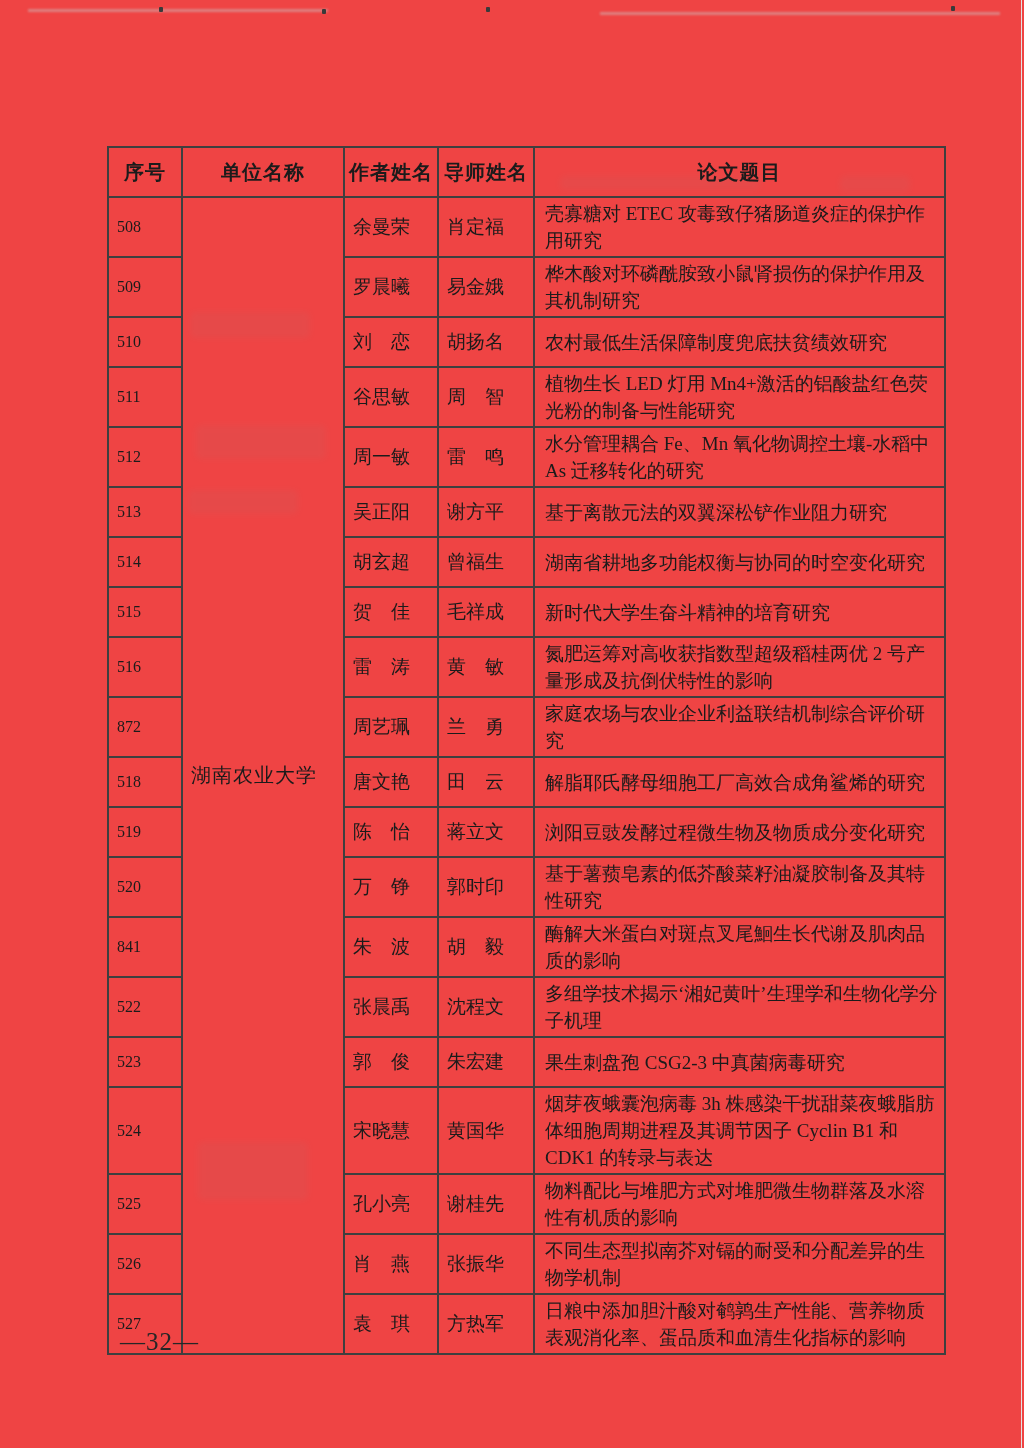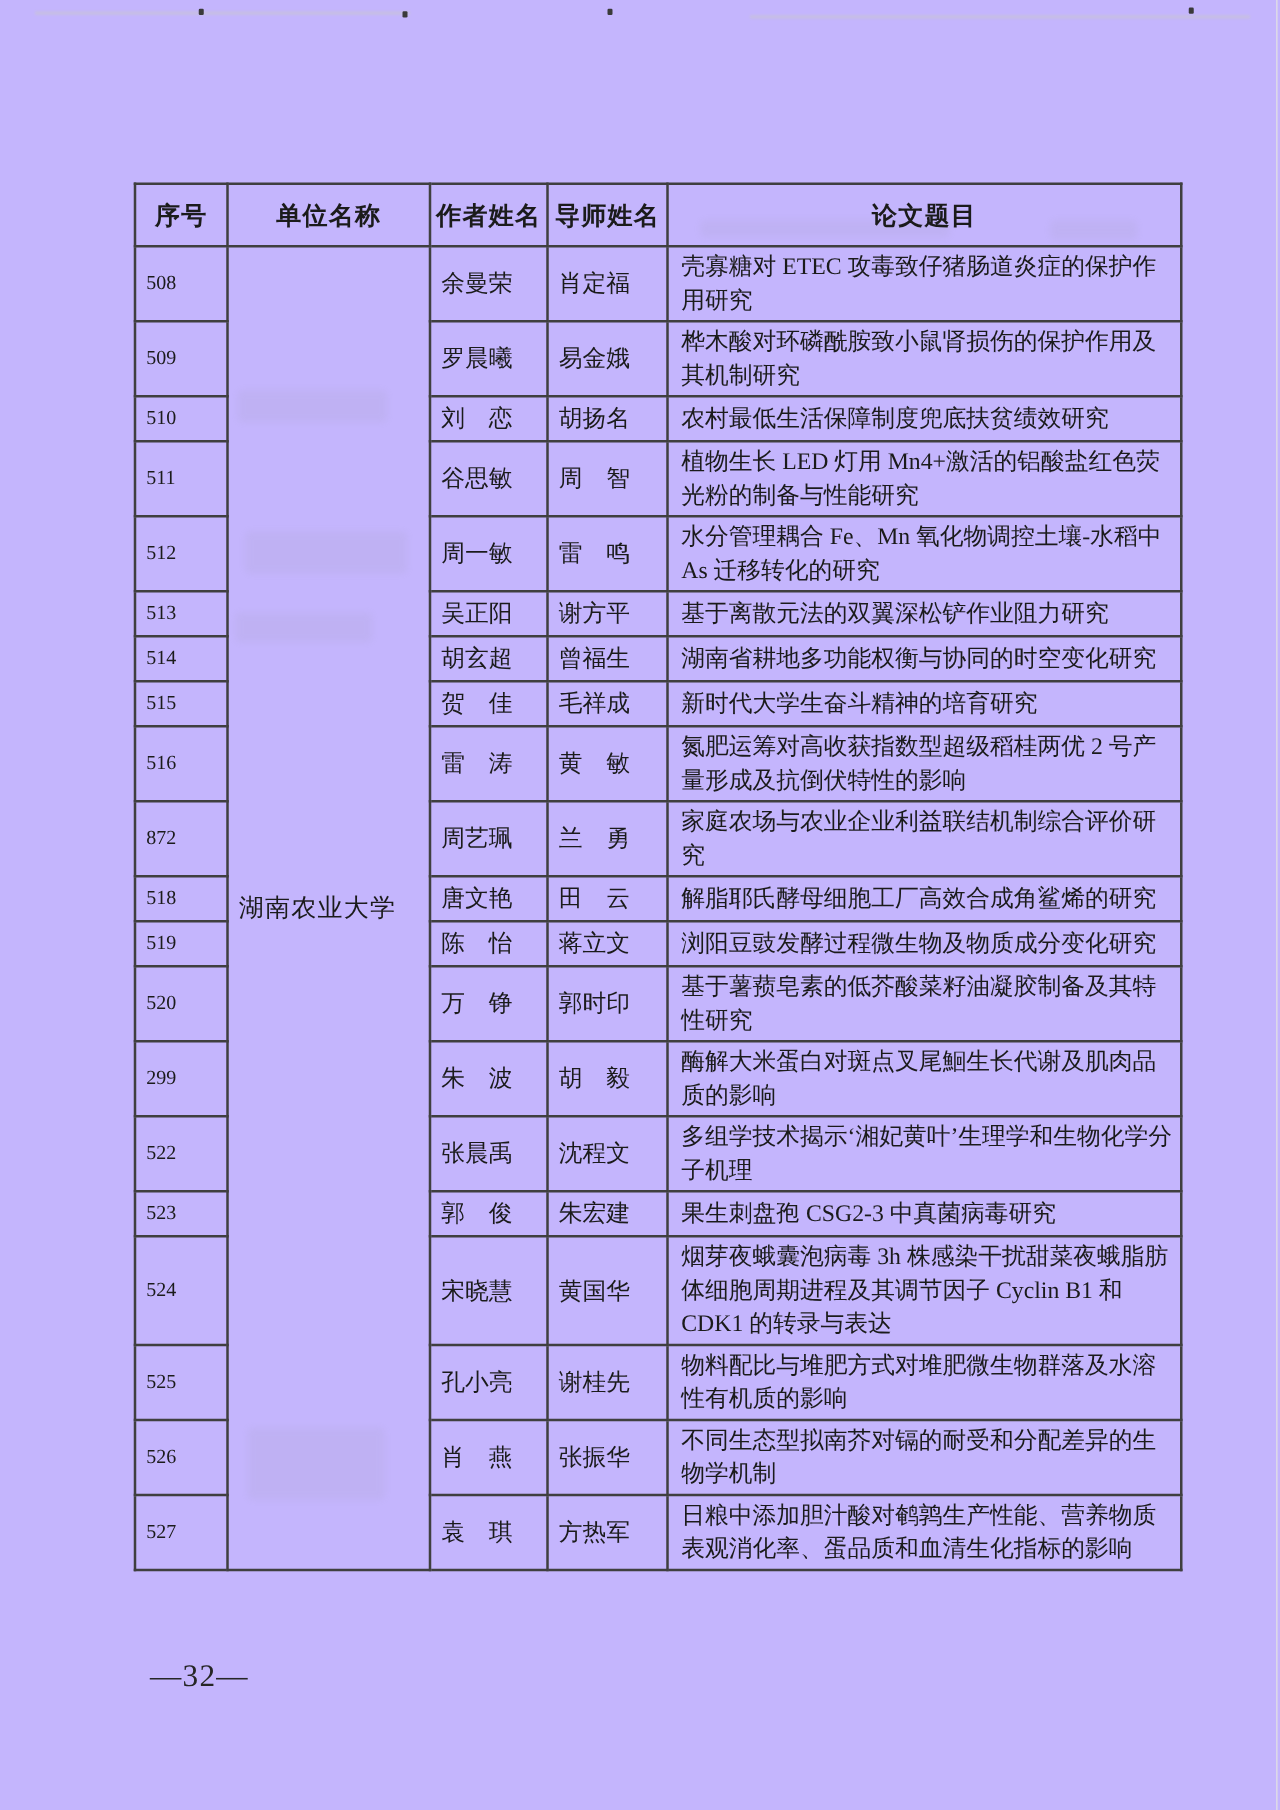--- a/index.html
+++ b/index.html
@@ -11,7 +11,7 @@
     position: relative;
     width: 1024px;
     height: 1448px;
-    background: #c4b5fd;
+    background: #ef4444;
     overflow: hidden;
     font-family: "Liberation Serif", "DejaVu Sans", serif;
     color: #1b1b1b;

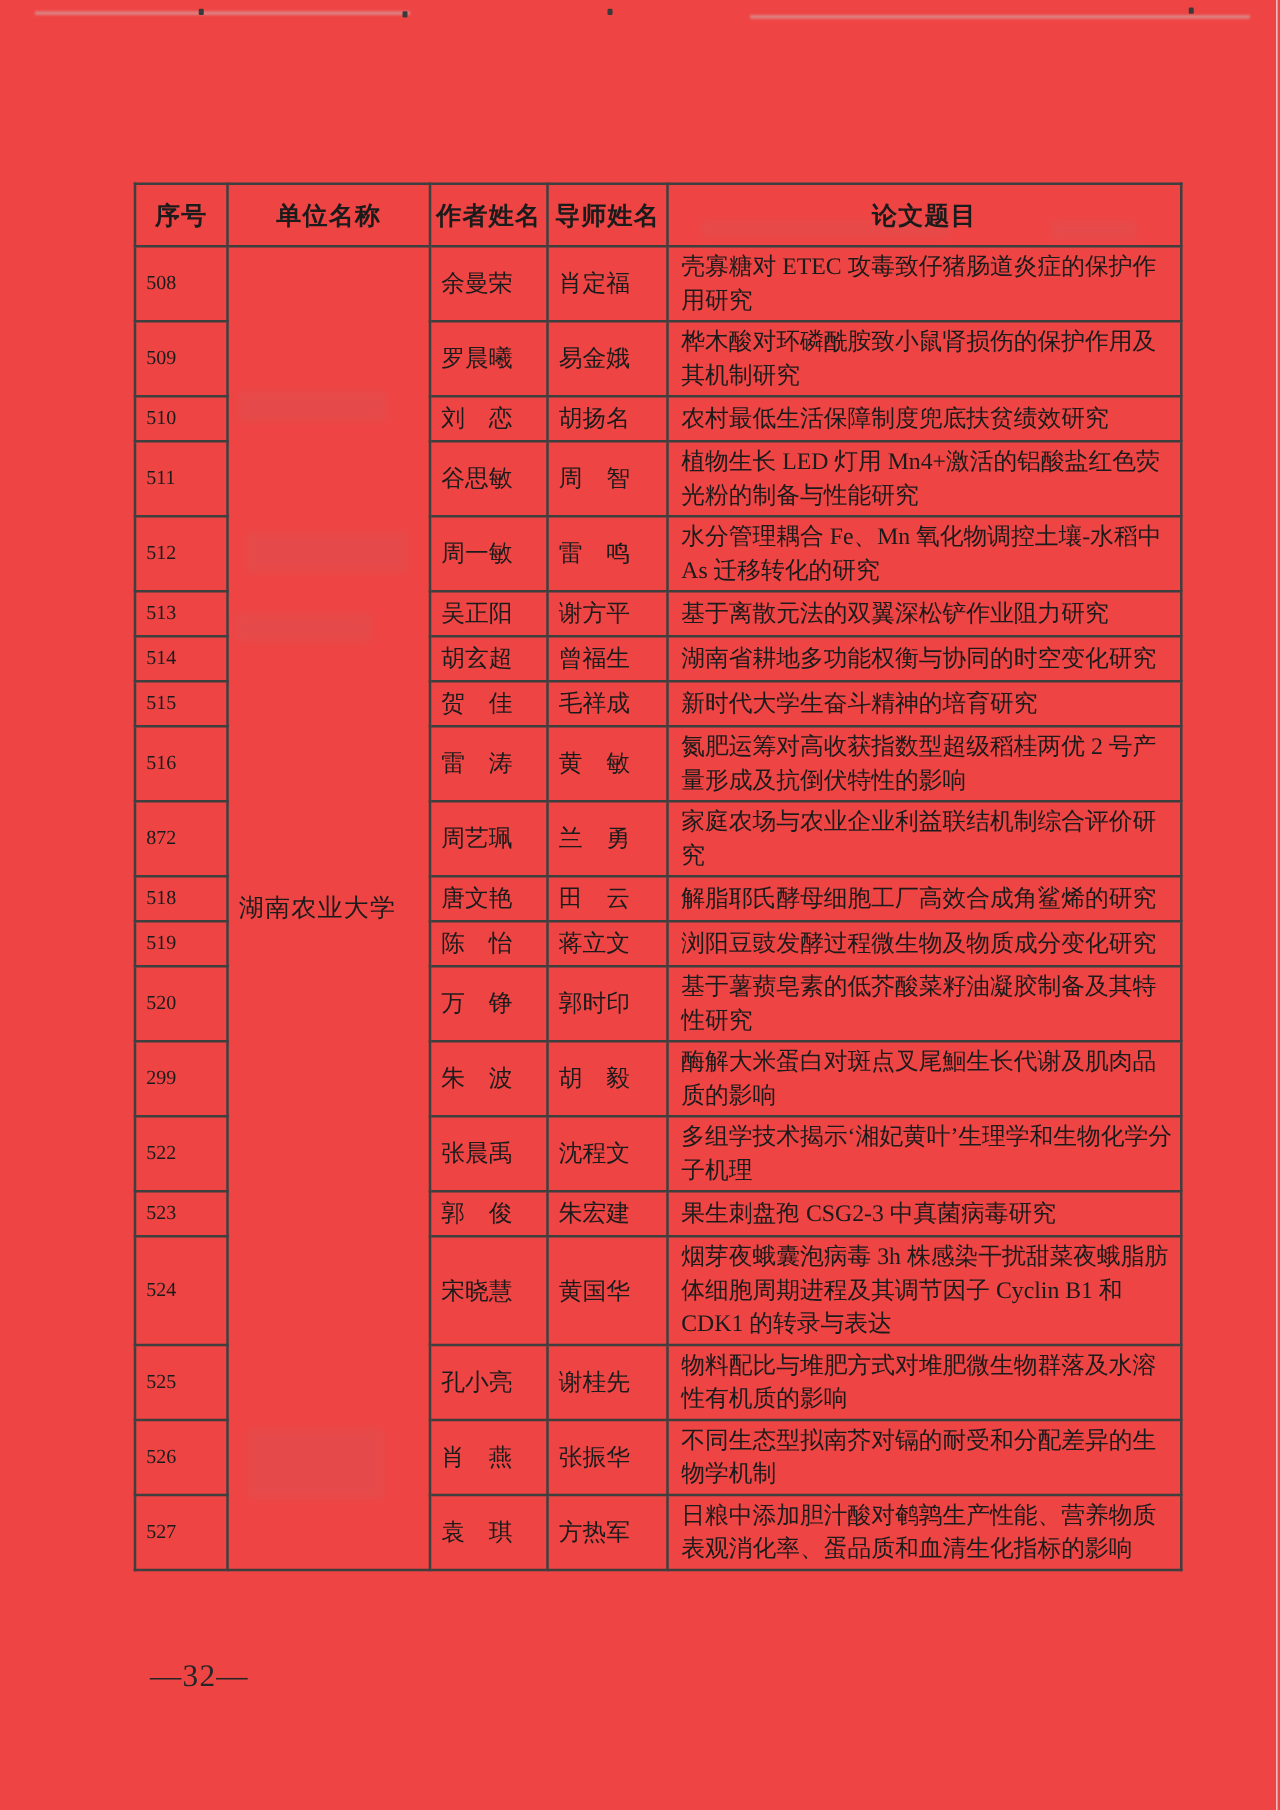--- a/index.html
+++ b/index.html
@@ -74,7 +74,7 @@
     letter-spacing: 1px;
     padding: 2px 2px;
   }
-  .thesis tbody tr { height: 36px; }
+  .thesis tbody tr { height: 50px; }
 
   td.cell-no {
     text-align: left;

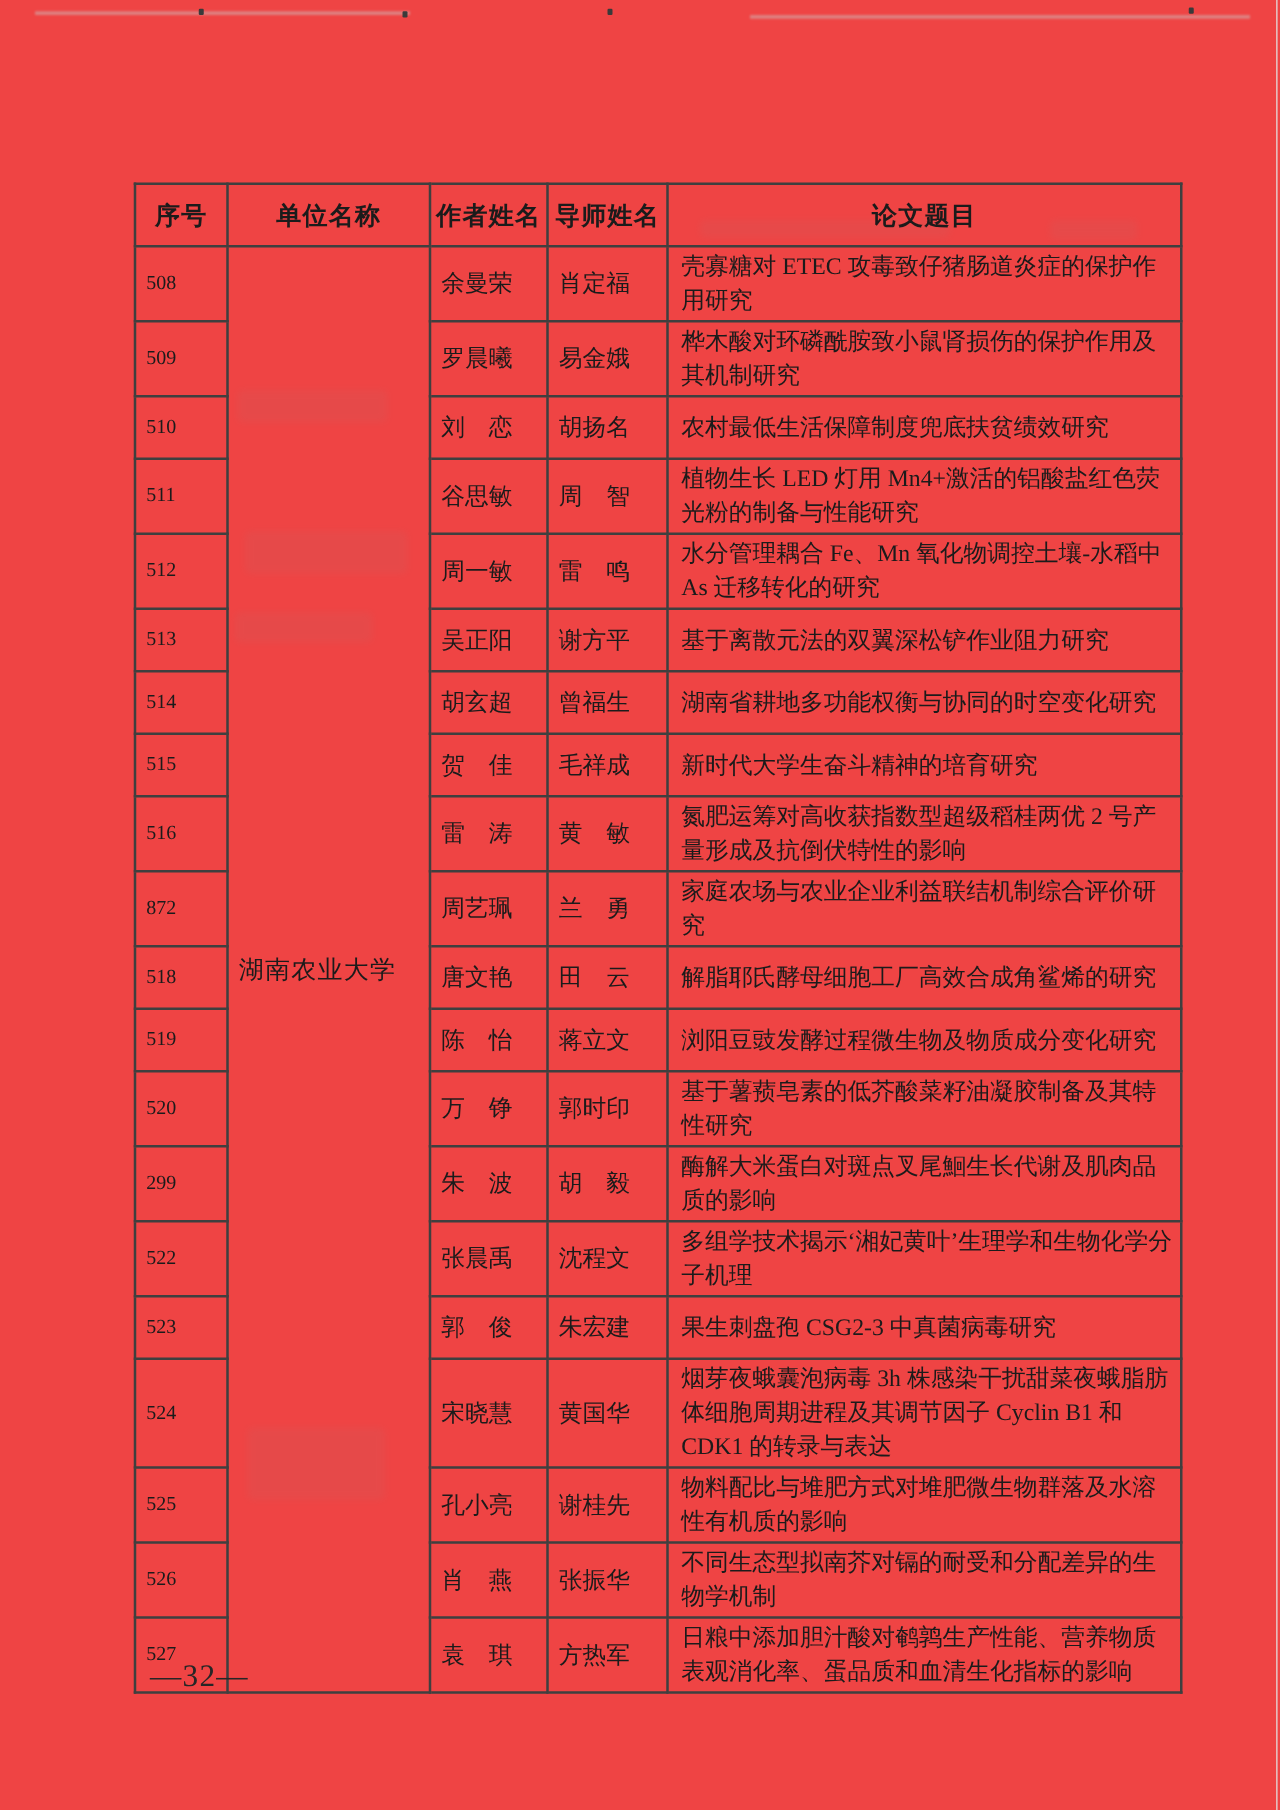--- a/index.html
+++ b/index.html
@@ -228,7 +228,7 @@
         <td class="cell-title">基于薯蓣皂素的低芥酸菜籽油凝胶制备及其特性研究</td>
       </tr>
       <tr>
-        <td class="cell-no">299</td>
+        <td class="cell-no">841</td>
         <td class="cell-author">朱　波</td>
         <td class="cell-advisor">胡　毅</td>
         <td class="cell-title">酶解大米蛋白对斑点叉尾鮰生长代谢及肌肉品质的影响</td>

